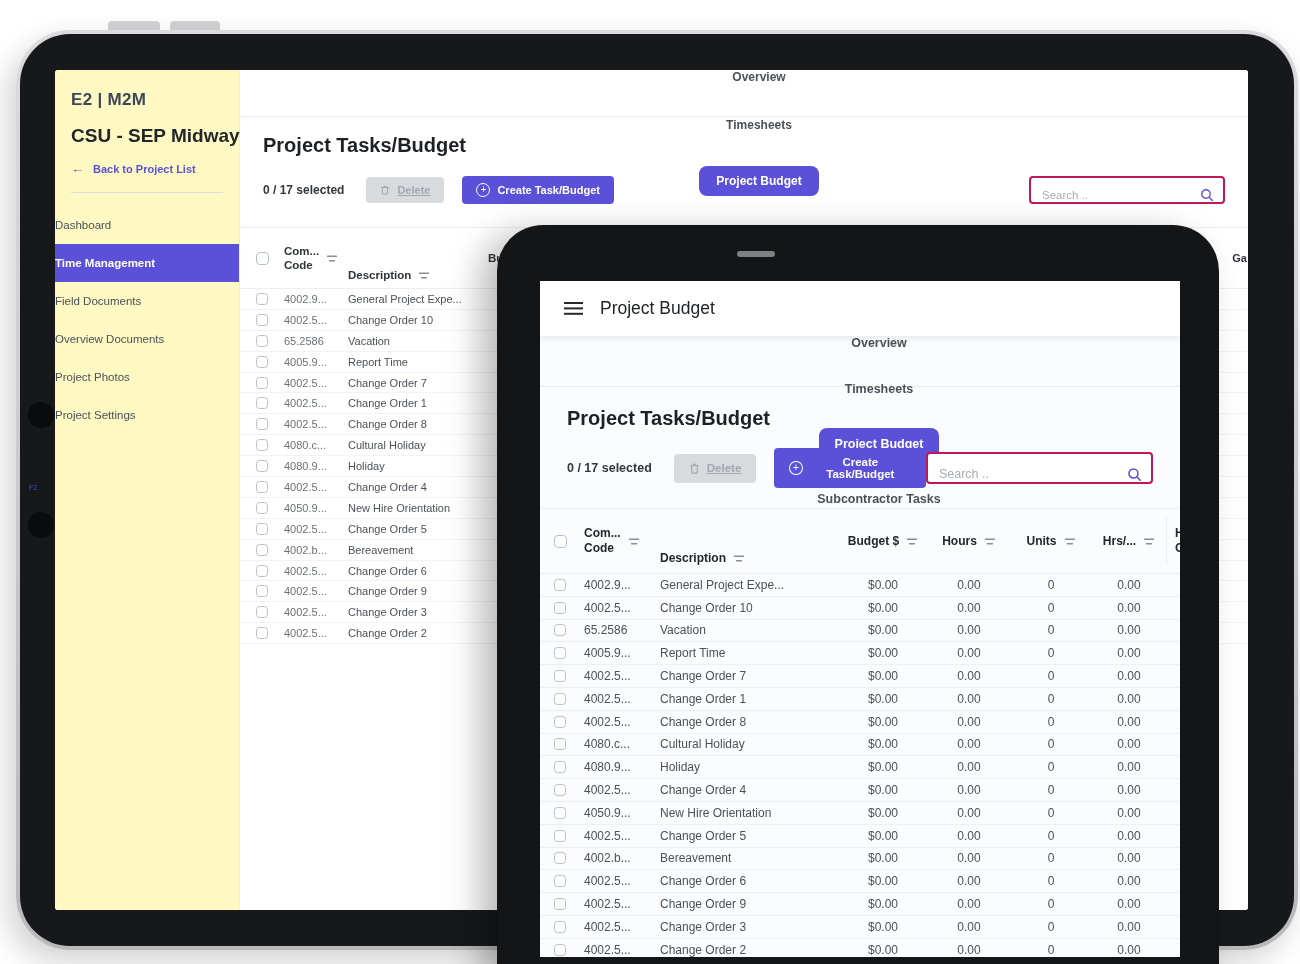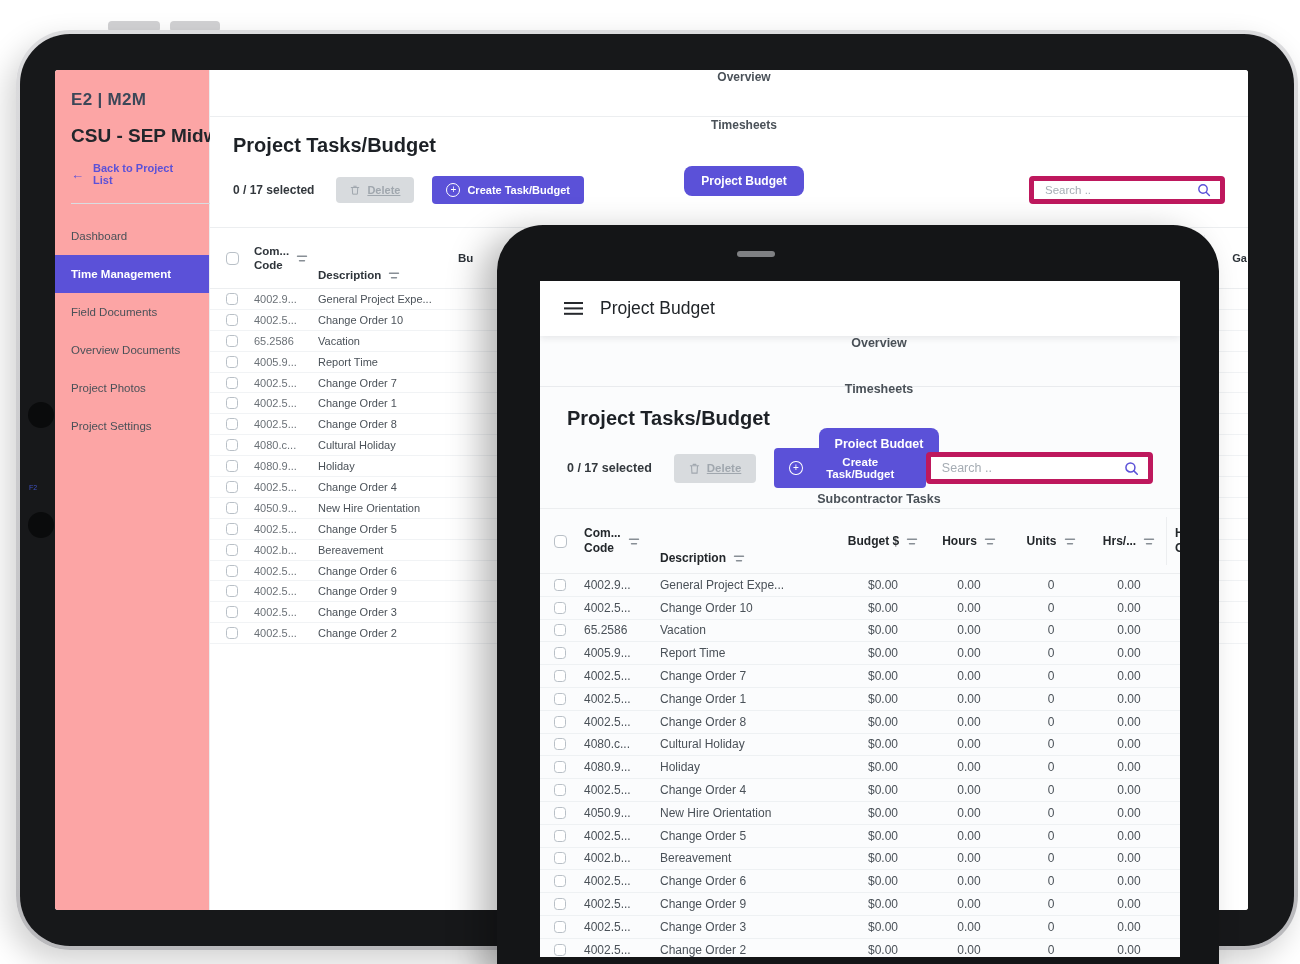--- a/index.html
+++ b/index.html
@@ -31,7 +31,7 @@
   }
 
   
-  .sidebar{width:155px;box-sizing:border-box;background:#fca5a5;border-right:1px solid #ebedef;
+  .sidebar{width:185px;box-sizing:border-box;background:#fef9c3;border-right:1px solid #ebedef;
     padding:20px 16px 0;flex-shrink:0;}
   .brand{font-size:17px;font-weight:bold;color:#3c4758;letter-spacing:.3px;}
   .project{margin-top:15px;font-size:19px;font-weight:bold;color:#22262b;white-space:nowrap;}

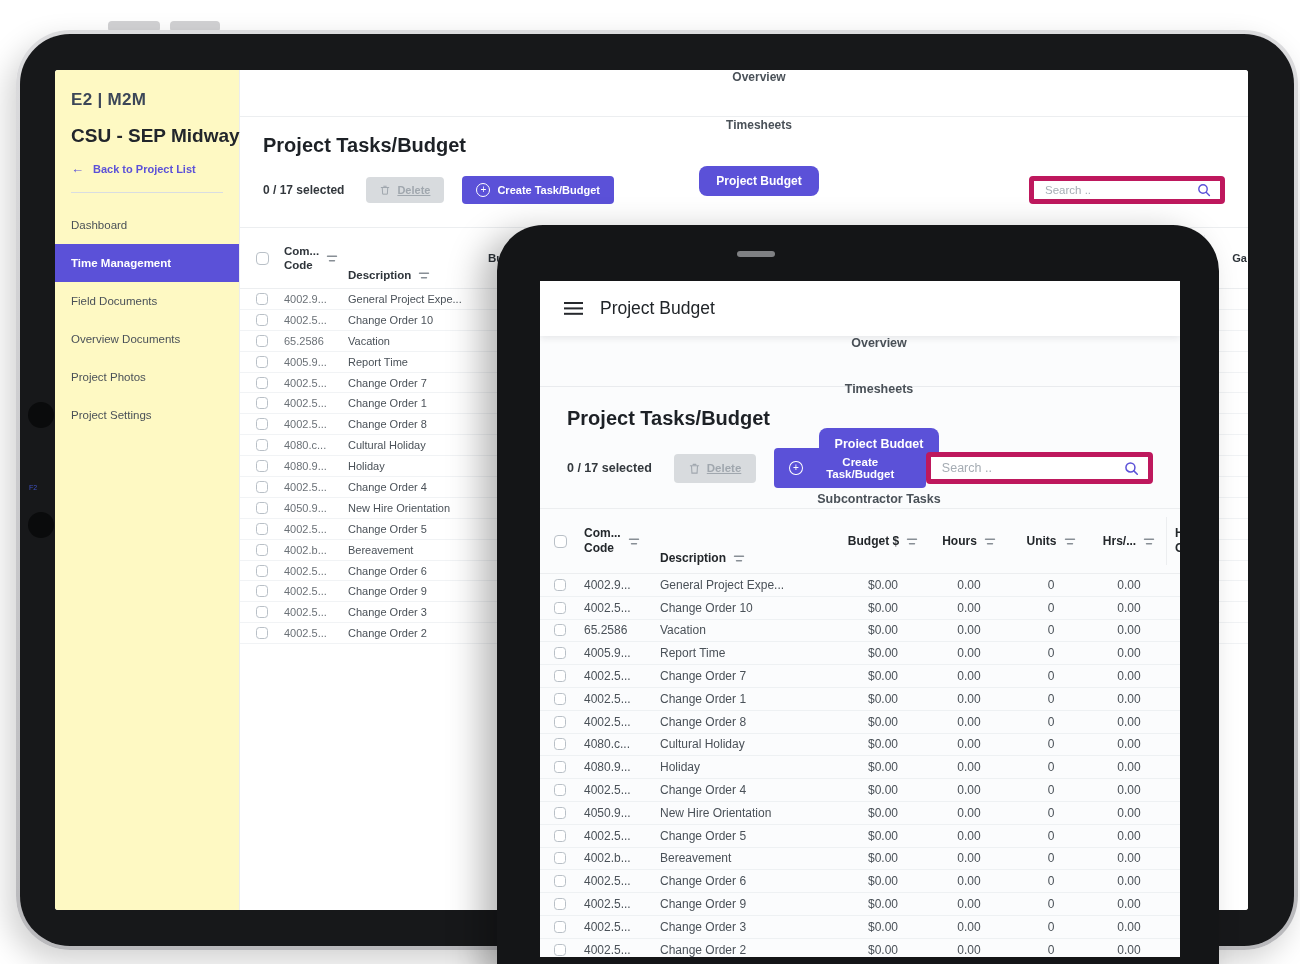--- a/index.html
+++ b/index.html
@@ -59,8 +59,8 @@
   .btn-create{background:var(--accent);color:#fff;font-size:11px;padding:7px 14px;margin-left:18px;}
   .plus{width:12px;height:12px;border:1.2px solid #fff;border-radius:50%;display:inline-flex;
     align-items:center;justify-content:center;font-size:10px;line-height:1;font-weight:normal;}
-  .search{margin-left:auto;width:196px;height:28px;box-sizing:border-box;border:5px solid #be185d;
-    border-radius:4px;background:#fff;display:flex;align-items:center;padding:0 9px;}
+  .search{margin-left:auto;width:196px;height:28px;box-sizing:border-box;border:2px solid #be185d;
+    border-radius:4px;background:#fff;display:flex;align-items:flex-end;padding:0 9px;}
   .search input{flex:1;min-width:0;border:none;outline:none;background:transparent;
     font-family:inherit;font-size:11.5px;color:#33383d;}
   .search input::placeholder{color:#a6adb4;}

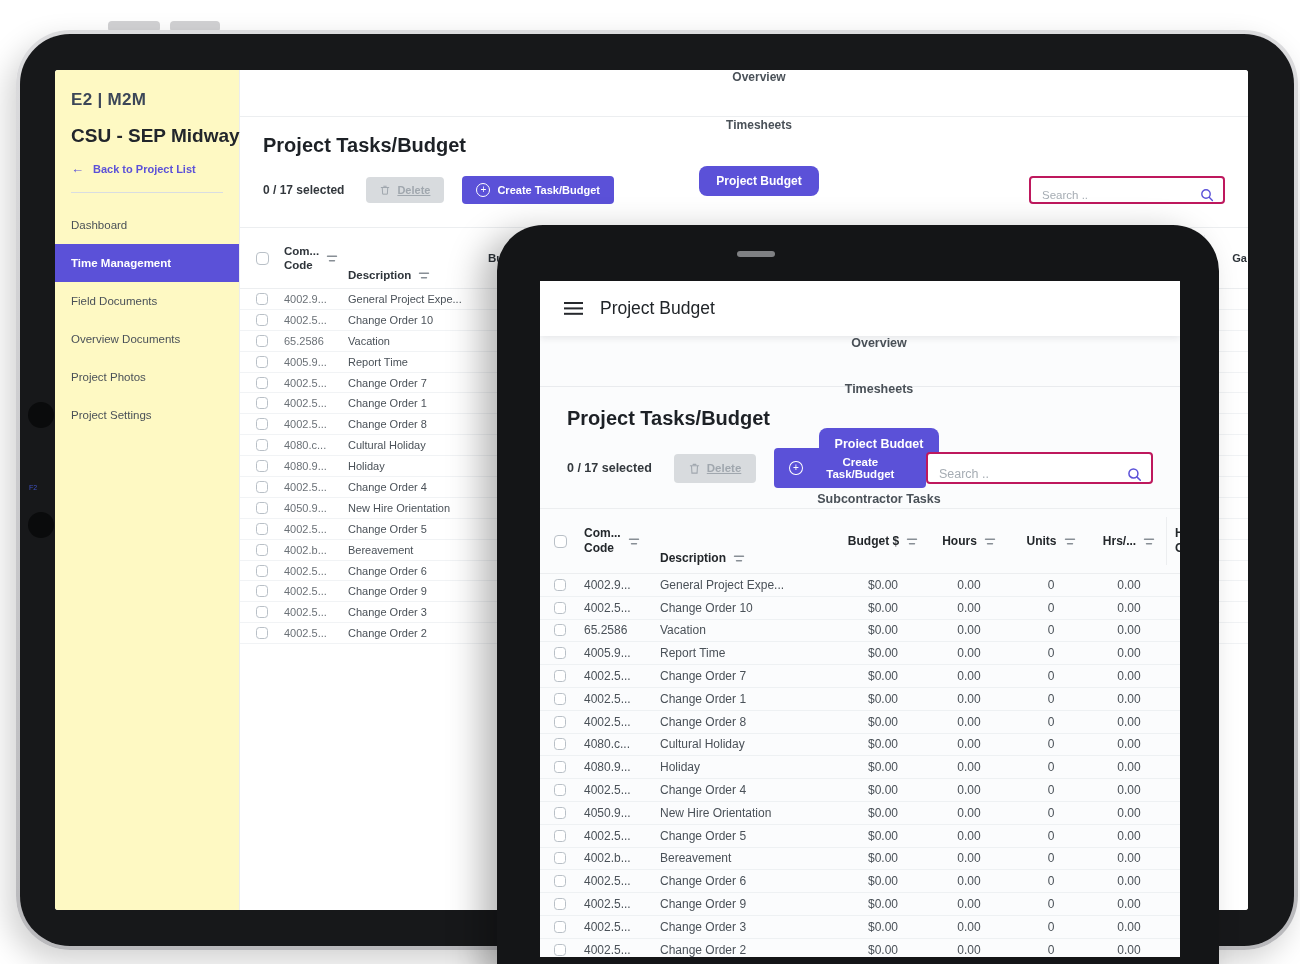--- a/index.html
+++ b/index.html
@@ -40,7 +40,7 @@
   .back .arrow{font-size:13px;line-height:1;}
   .divider{margin:17px 0 13px;border-top:1px solid #d9dde1;width:152px;}
   .menu{margin:0 -16px;}
-  .mi{height:38px;display:flex;align-items:center;padding-left:16px;font-size:11.5px;
+  .mi{height:38px;display:flex;align-items:center;font-size:11.5px;
     color:#4a5158;cursor:pointer;}
   .mi.active{background:var(--accent);color:#fff;font-weight:bold;}
 

